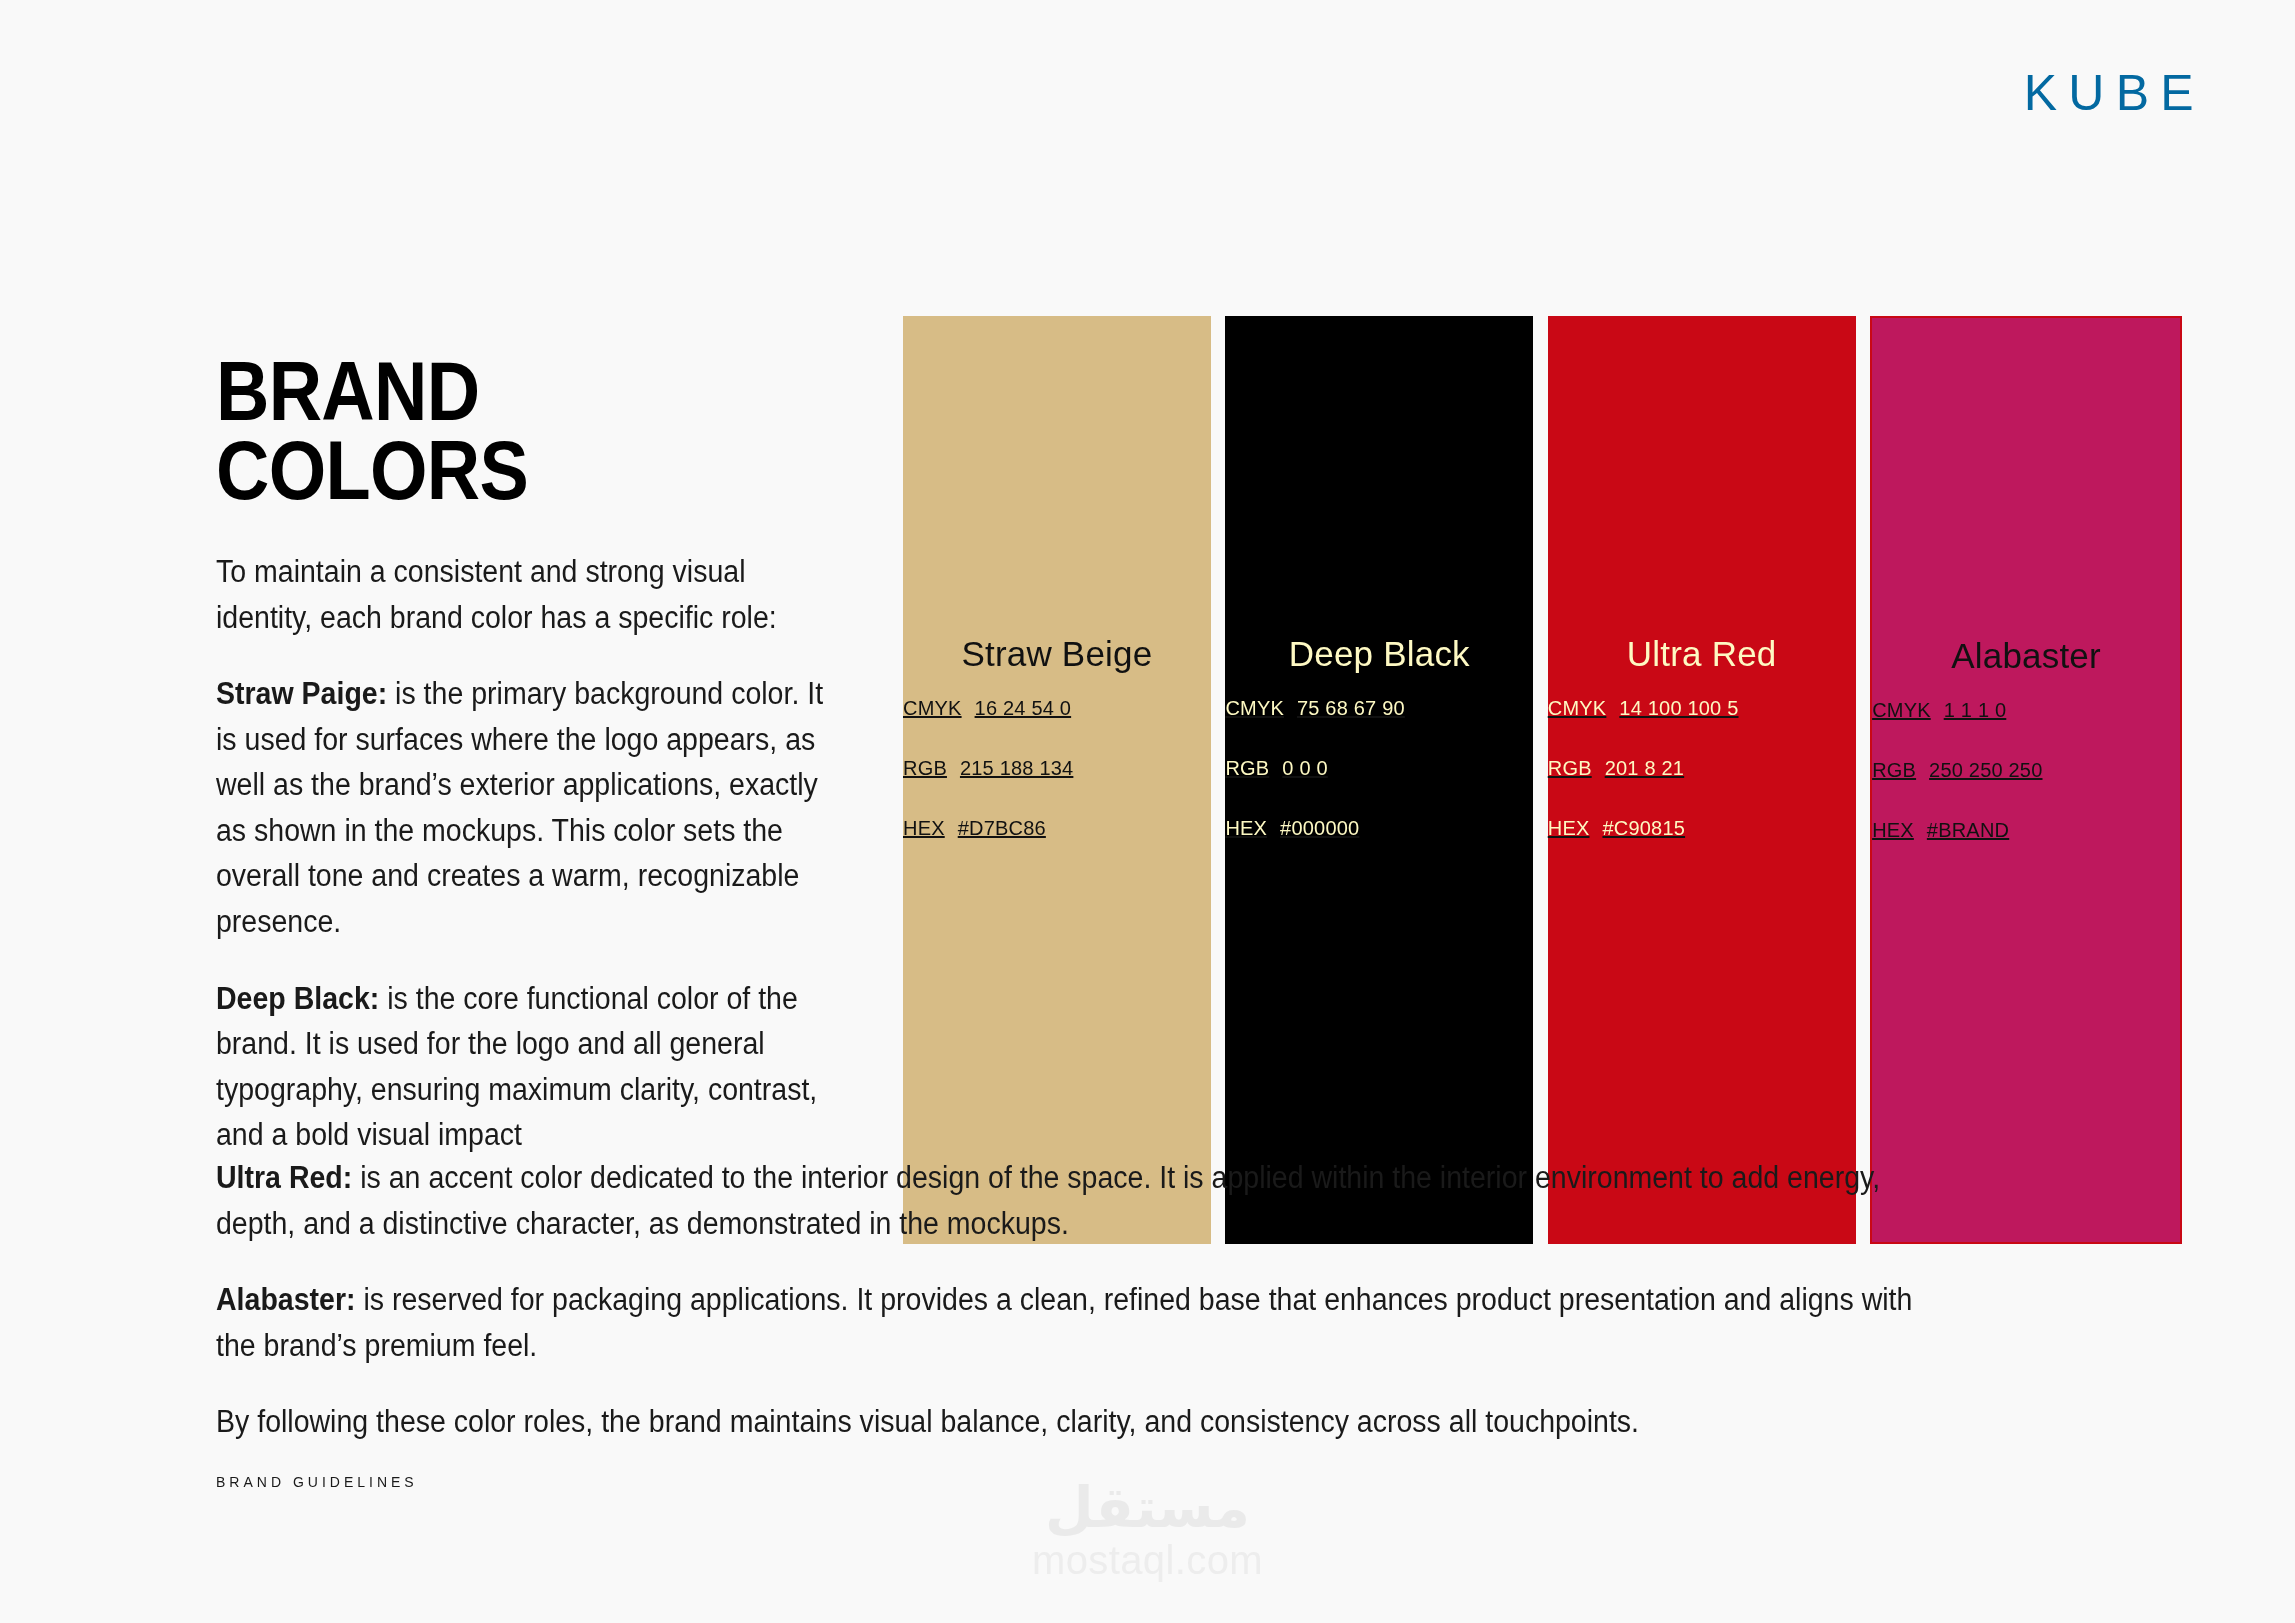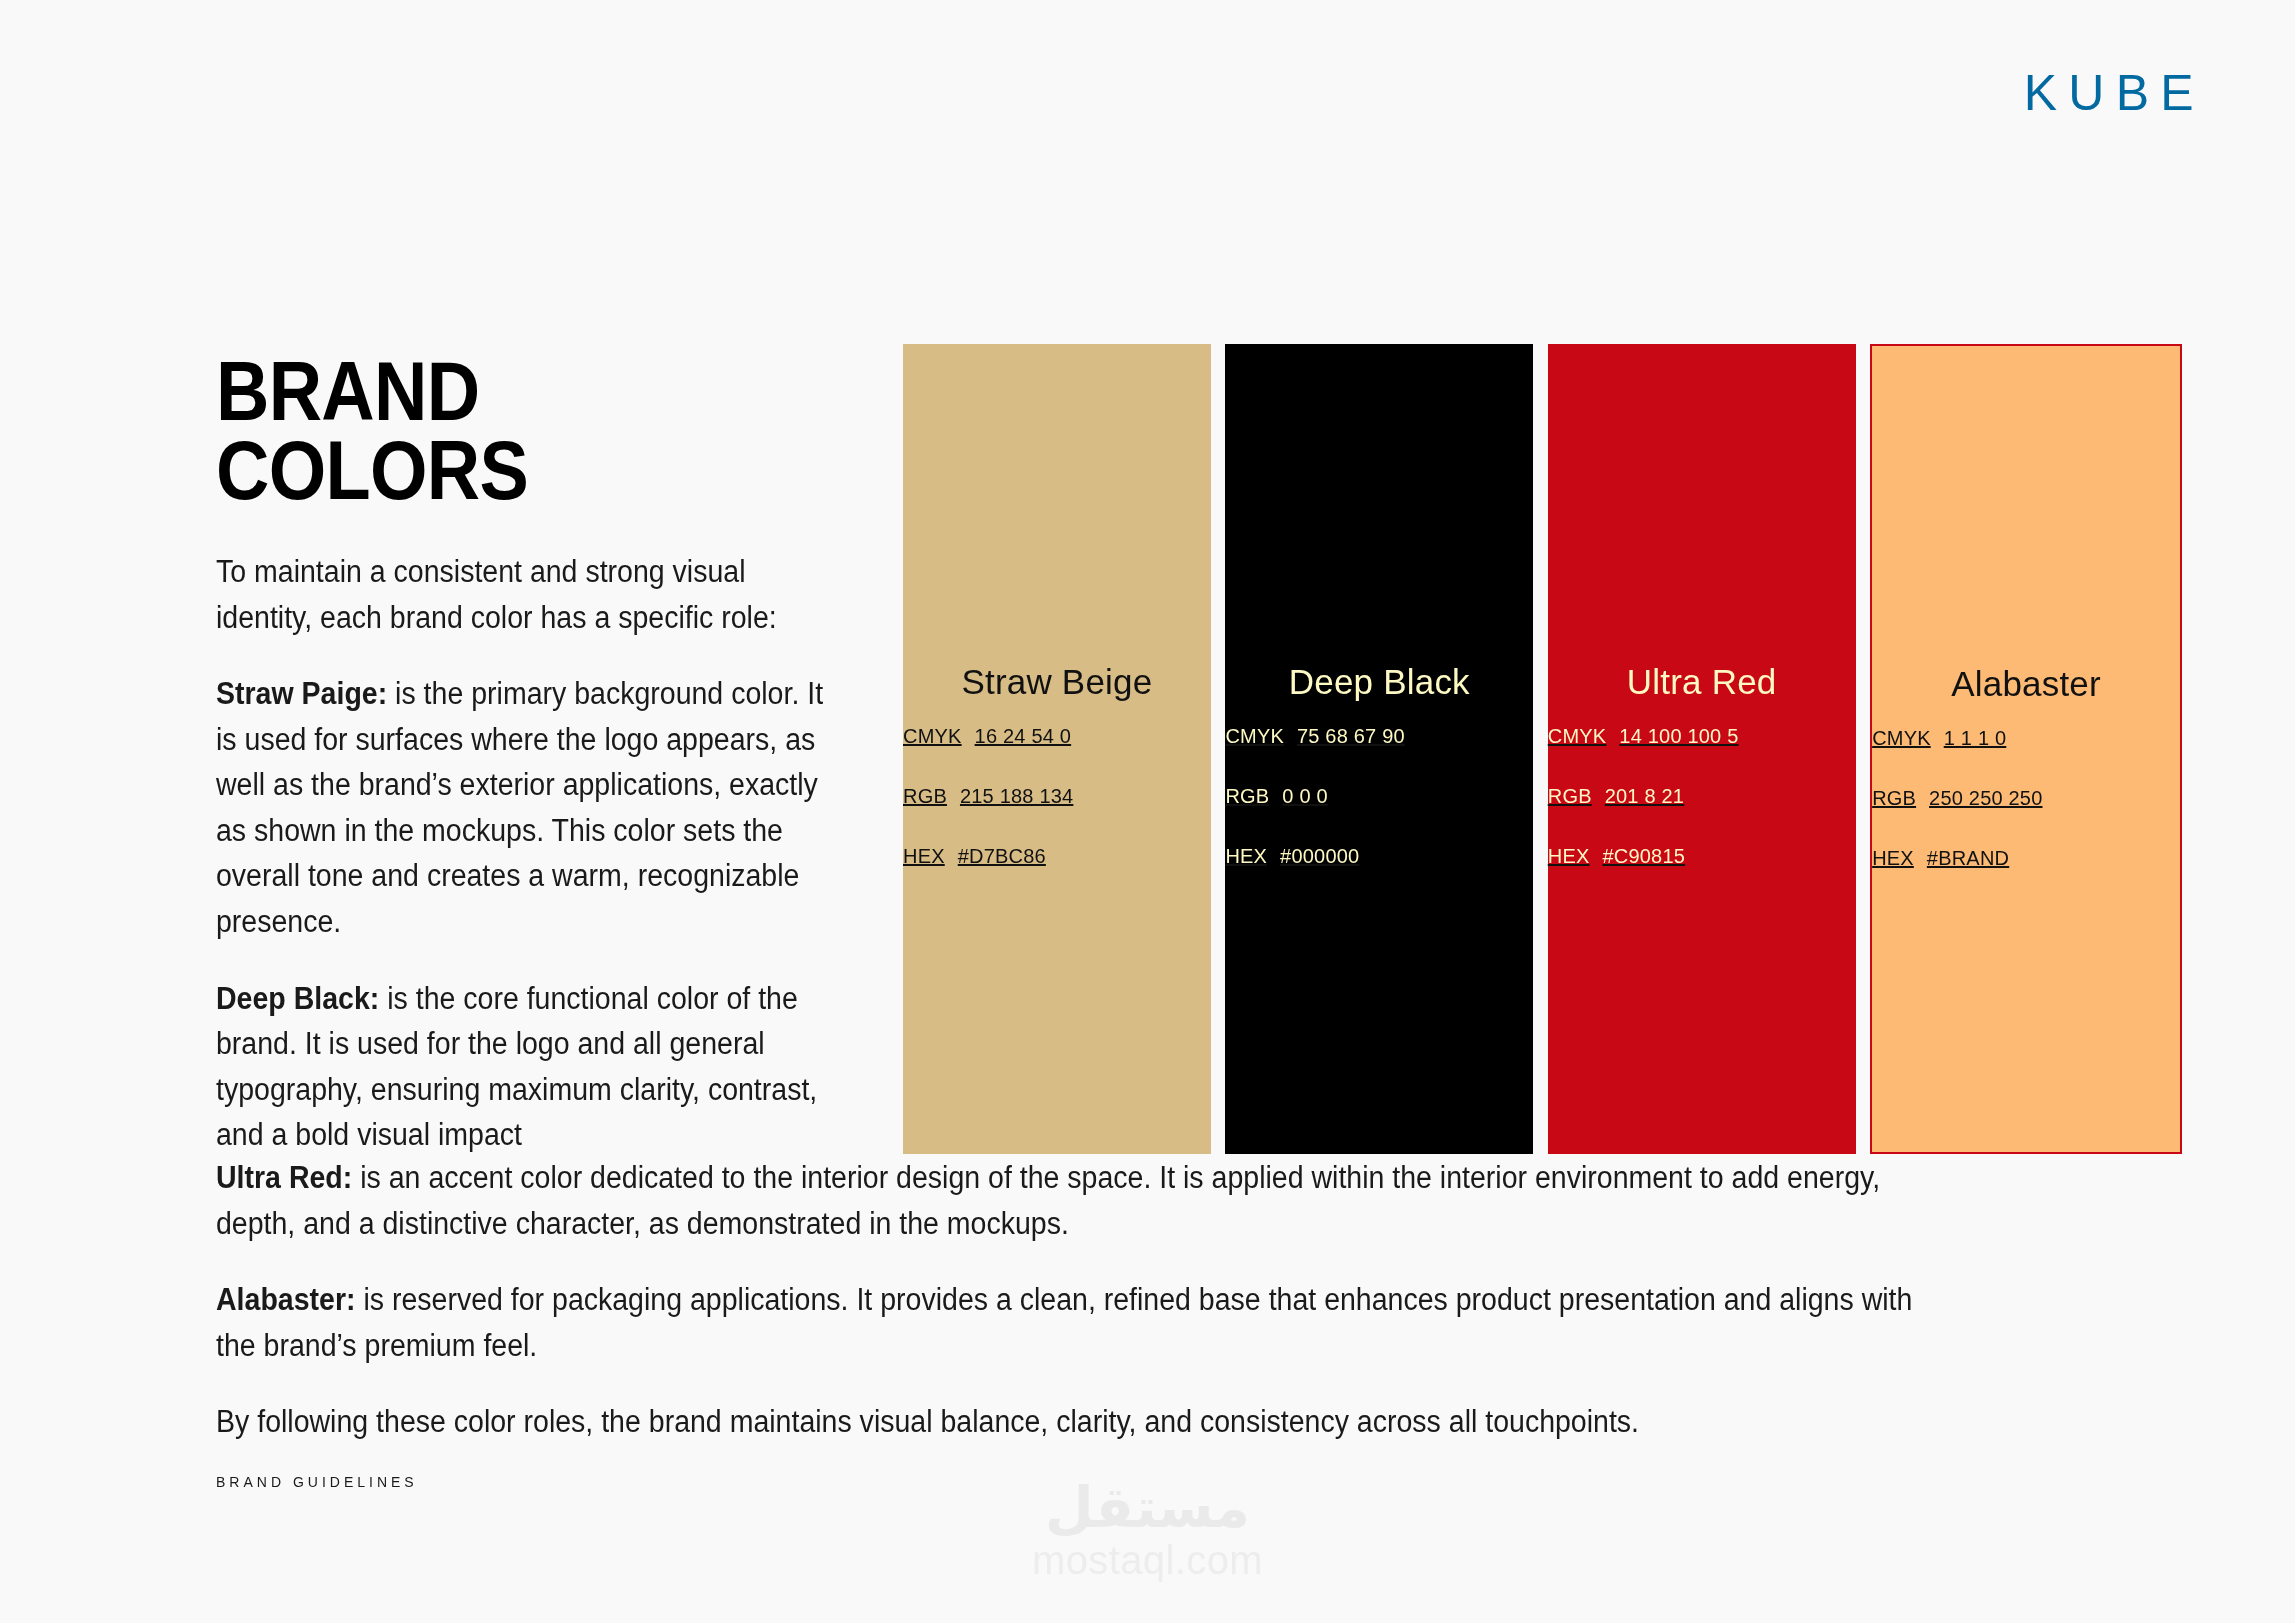--- a/index.html
+++ b/index.html
@@ -69,9 +69,9 @@
   .swatch-row {
     position: absolute;
     left: 903px;
-    top: 344px;
+    top: 316px;
     width: 1279px;
-    height: 810px;
+    height: 928px;
     display: flex;
     gap: 14.5px;
   }

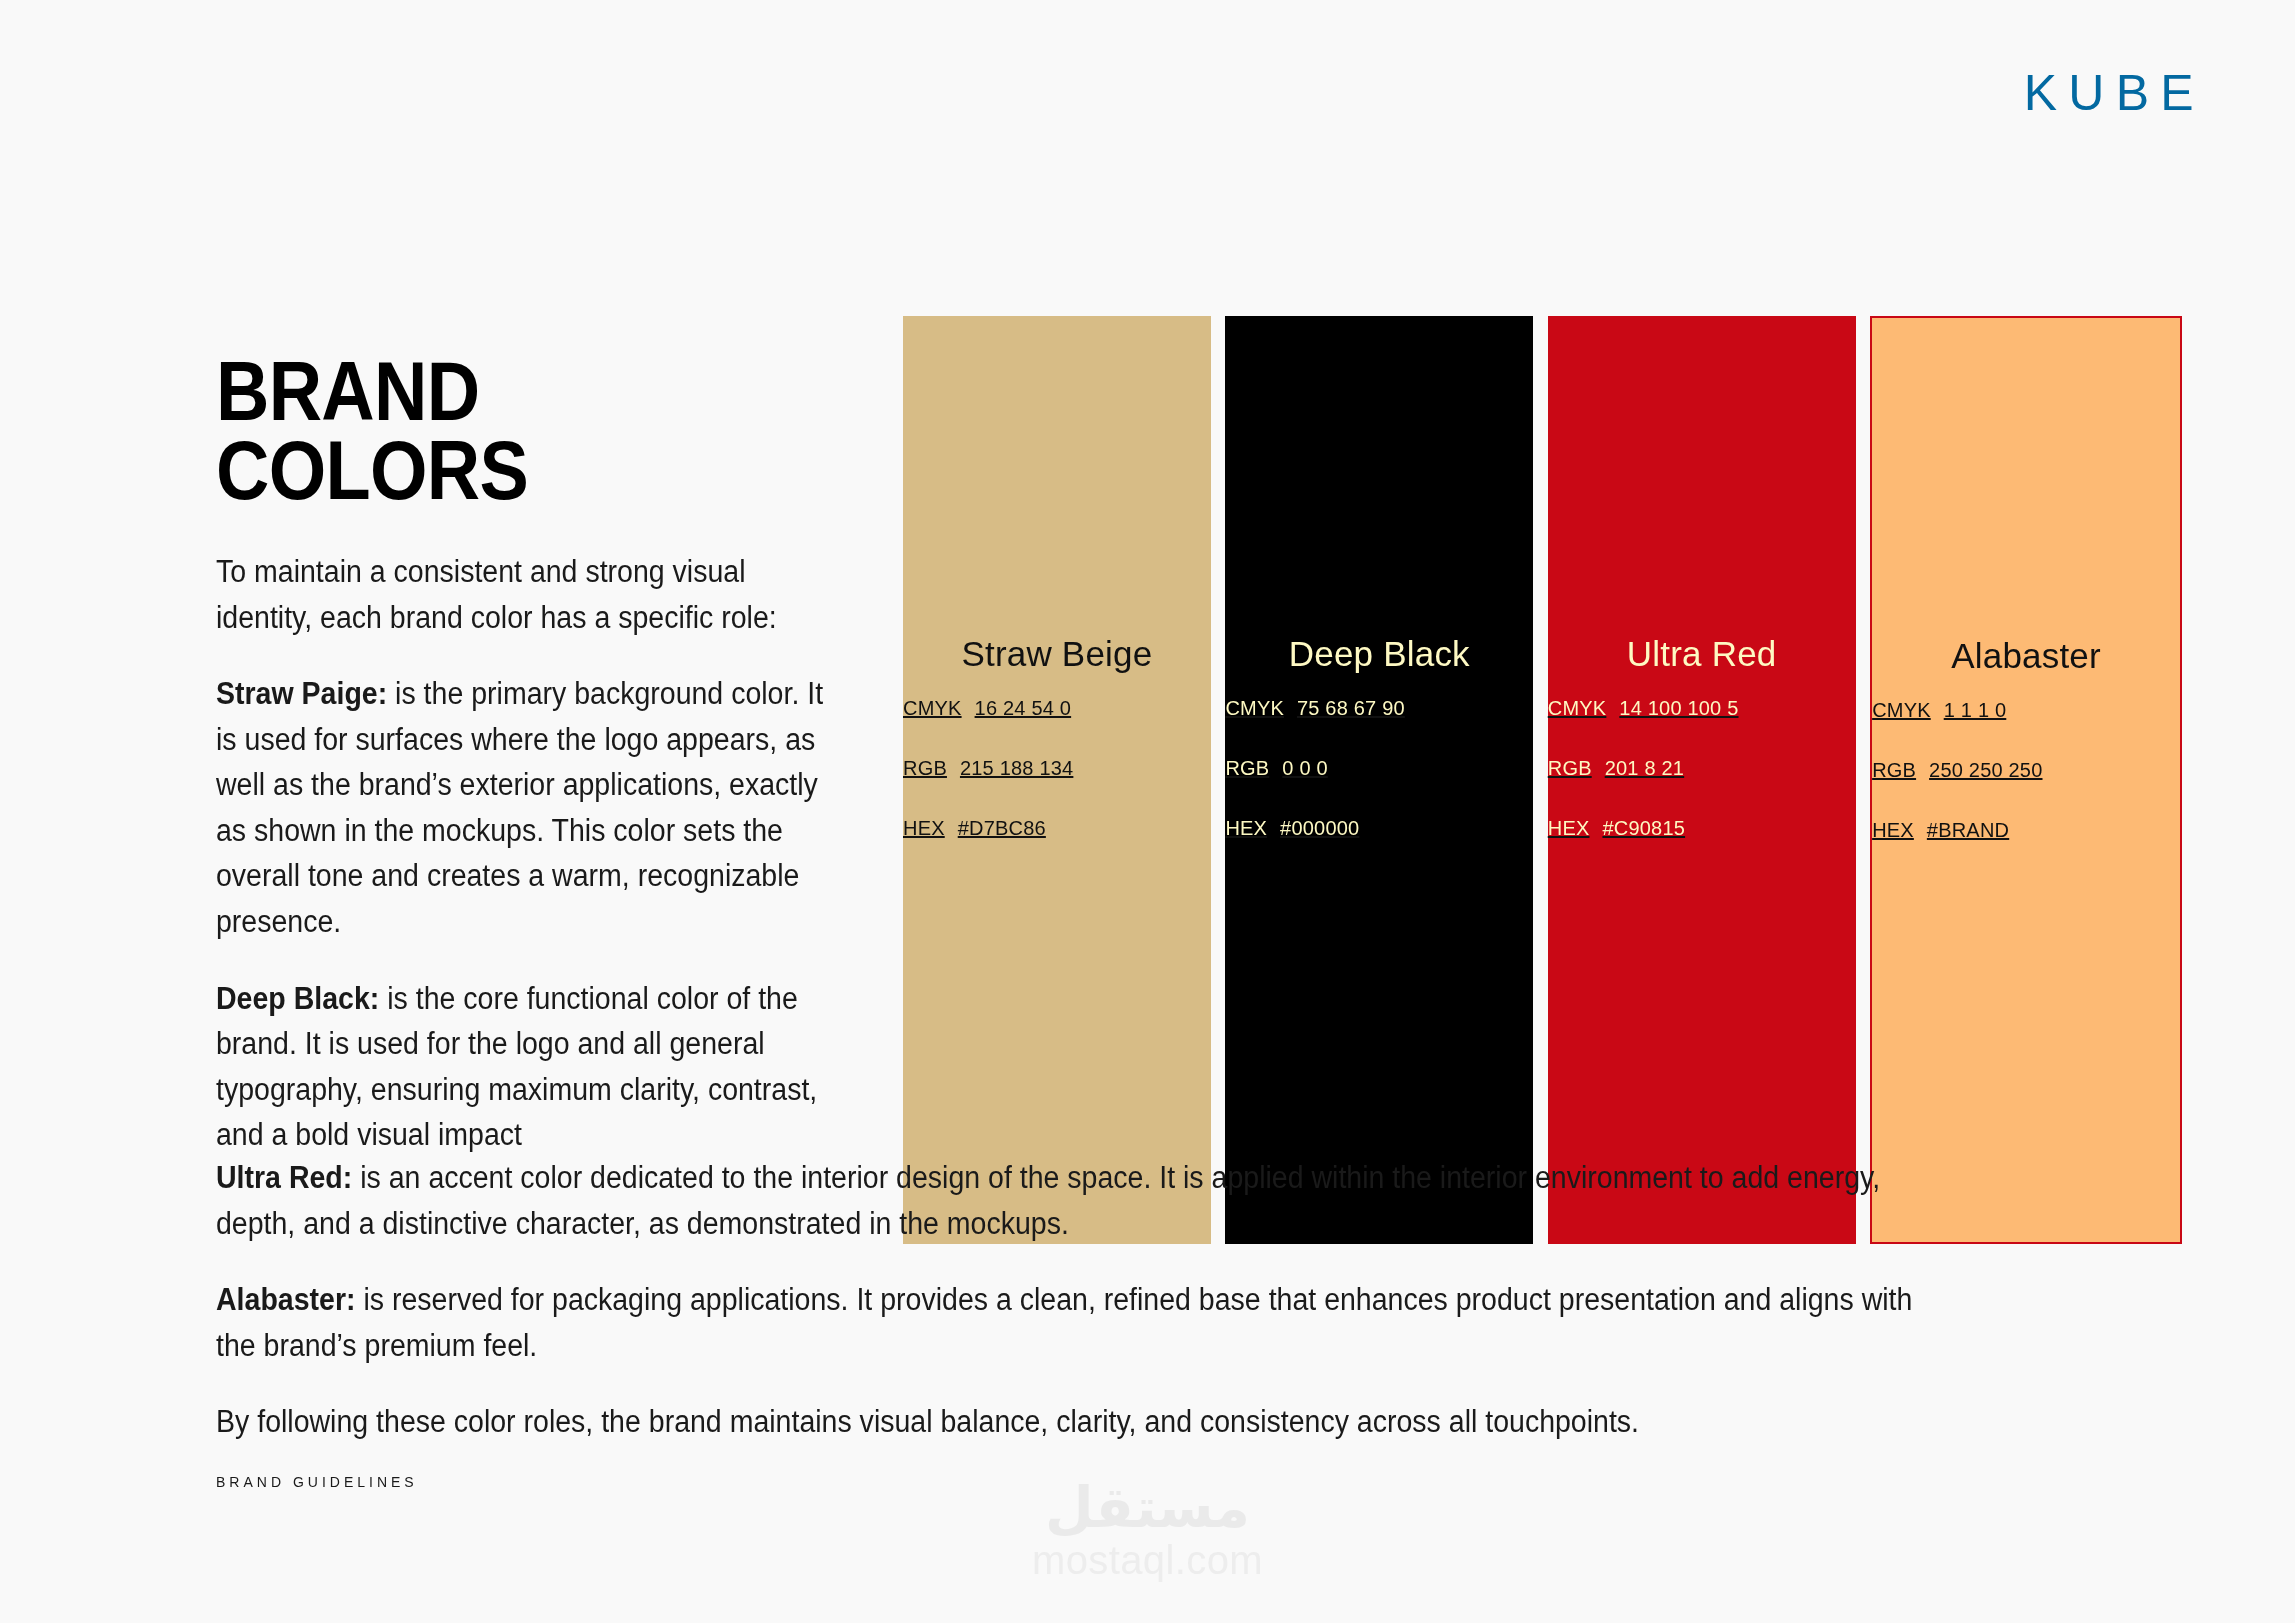--- a/index.html
+++ b/index.html
@@ -86,7 +86,7 @@
   .swatch.straw    { background: #D7BC86; }
   .swatch.black    { background: #000000; }
   .swatch.red      { background: #C90815; }
-  .swatch.alabaster{ background: #fdba74; border: 2.4px solid #C90815; }
+  .swatch.alabaster{ background: #be185d; border: 2.4px solid #C90815; }
 
   .sw-name {
     margin-top: 320px;

